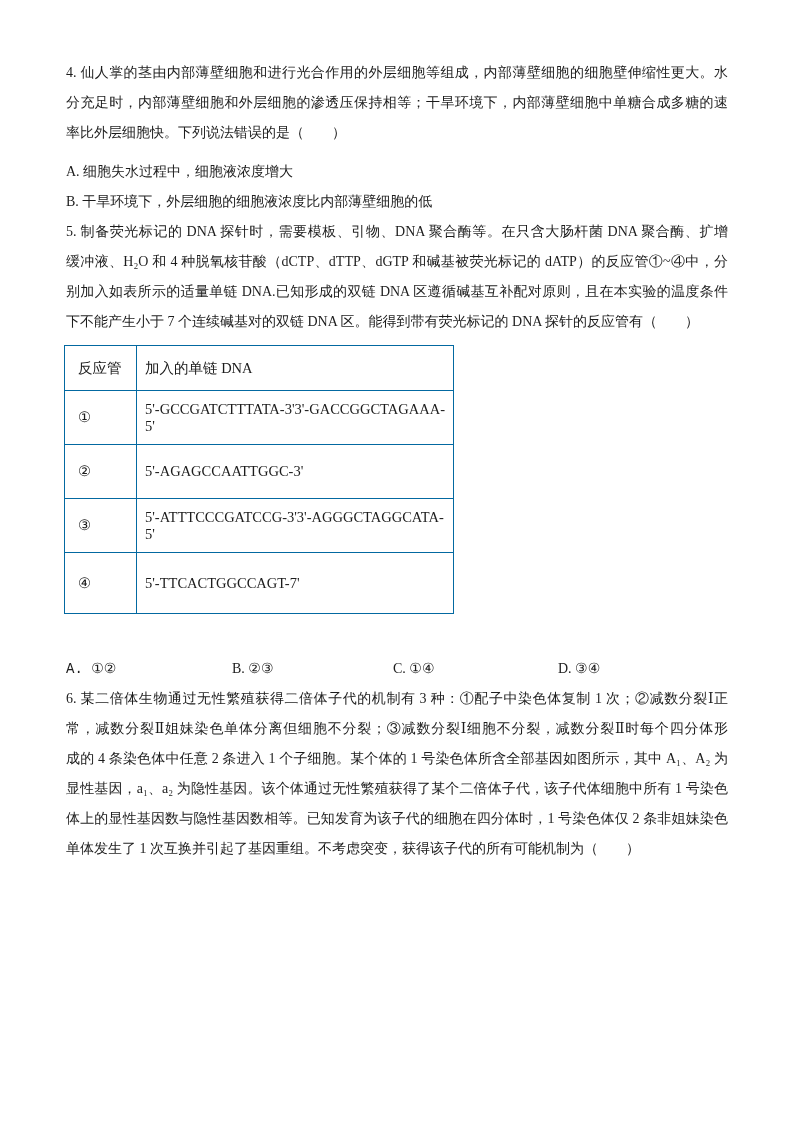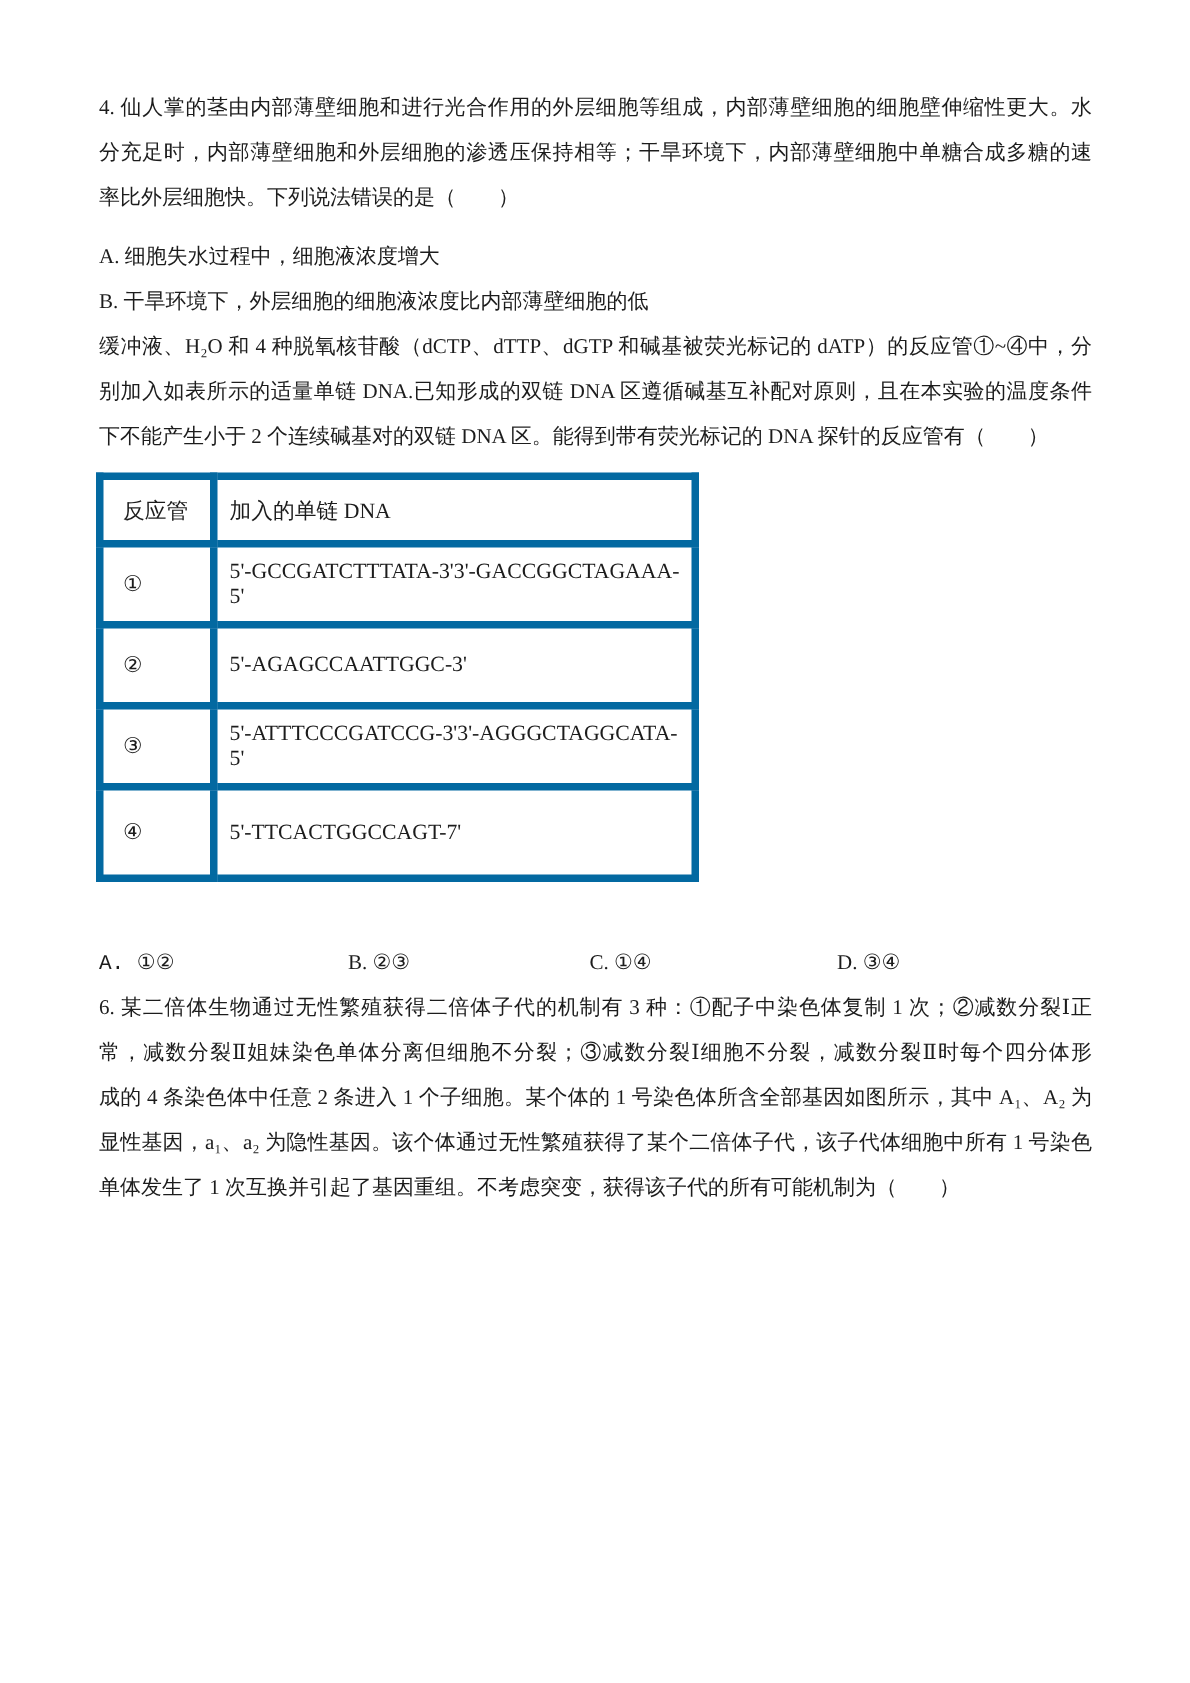--- a/index.html
+++ b/index.html
@@ -91,6 +91,7 @@
     </div>
 
     <div>
+      <div class="tline jline">5. 制备荧光标记的 DNA 探针时，需要模板、引物、DNA 聚合酶等。在只含大肠杆菌 DNA 聚合酶、扩增</div>
       <div class="tline jline">缓冲液、H₂O 和 4 种脱氧核苷酸（dCTP、dTTP、dGTP 和碱基被荧光标记的 dATP）的反应管①~④中，分</div>
       <div class="tline jline">别加入如表所示的适量单链 DNA.已知形成的双链 DNA 区遵循碱基互补配对原则，且在本实验的温度条件</div>
       <div class="tline lline">下不能产生小于 2 个连续碱基对的双链 DNA 区。能得到带有荧光标记的 DNA 探针的反应管有（　　）</div>

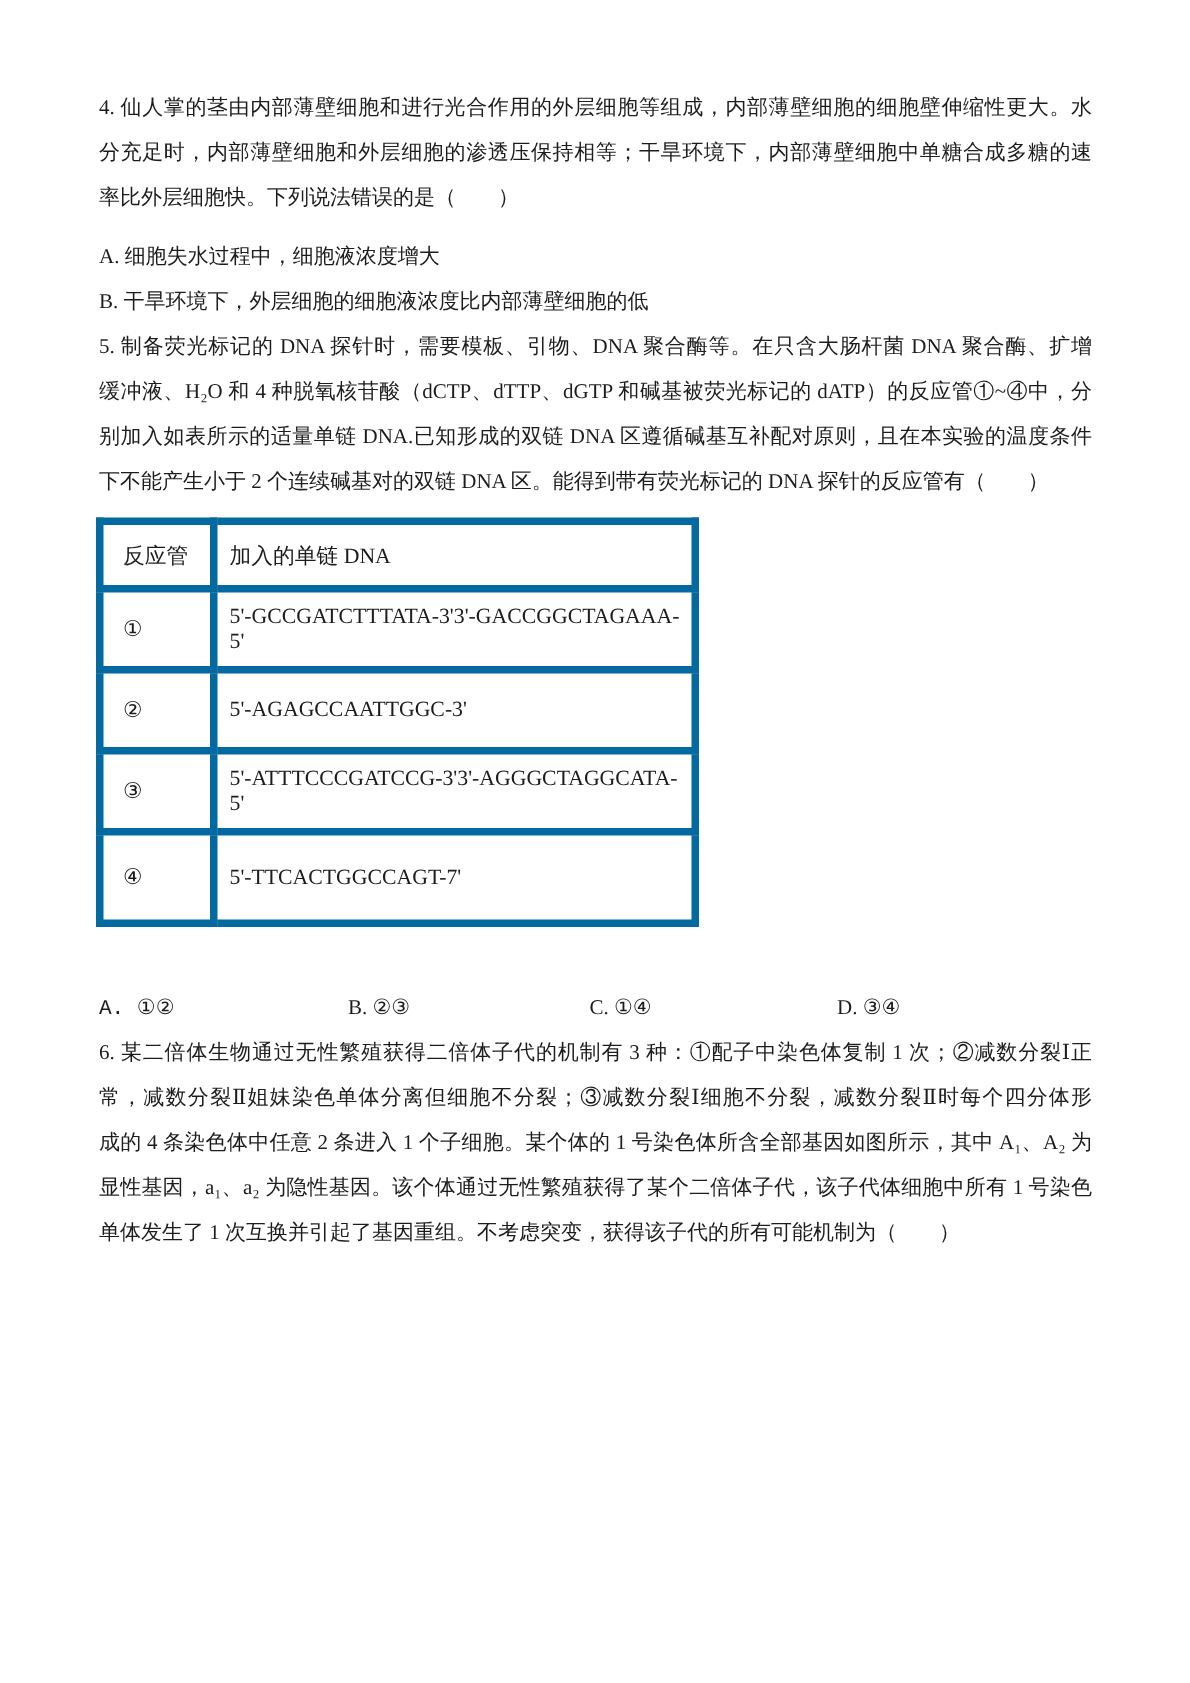--- a/index.html
+++ b/index.html
@@ -94,7 +94,7 @@
       <div class="tline jline">5. 制备荧光标记的 DNA 探针时，需要模板、引物、DNA 聚合酶等。在只含大肠杆菌 DNA 聚合酶、扩增</div>
       <div class="tline jline">缓冲液、H₂O 和 4 种脱氧核苷酸（dCTP、dTTP、dGTP 和碱基被荧光标记的 dATP）的反应管①~④中，分</div>
       <div class="tline jline">别加入如表所示的适量单链 DNA.已知形成的双链 DNA 区遵循碱基互补配对原则，且在本实验的温度条件</div>
-      <div class="tline lline">下不能产生小于 2 个连续碱基对的双链 DNA 区。能得到带有荧光标记的 DNA 探针的反应管有（　　）</div>
+      <div class="tline lline">下不能产生小于 7 个连续碱基对的双链 DNA 区。能得到带有荧光标记的 DNA 探针的反应管有（　　）</div>
 
       <table class="dna-table">
         <tbody>

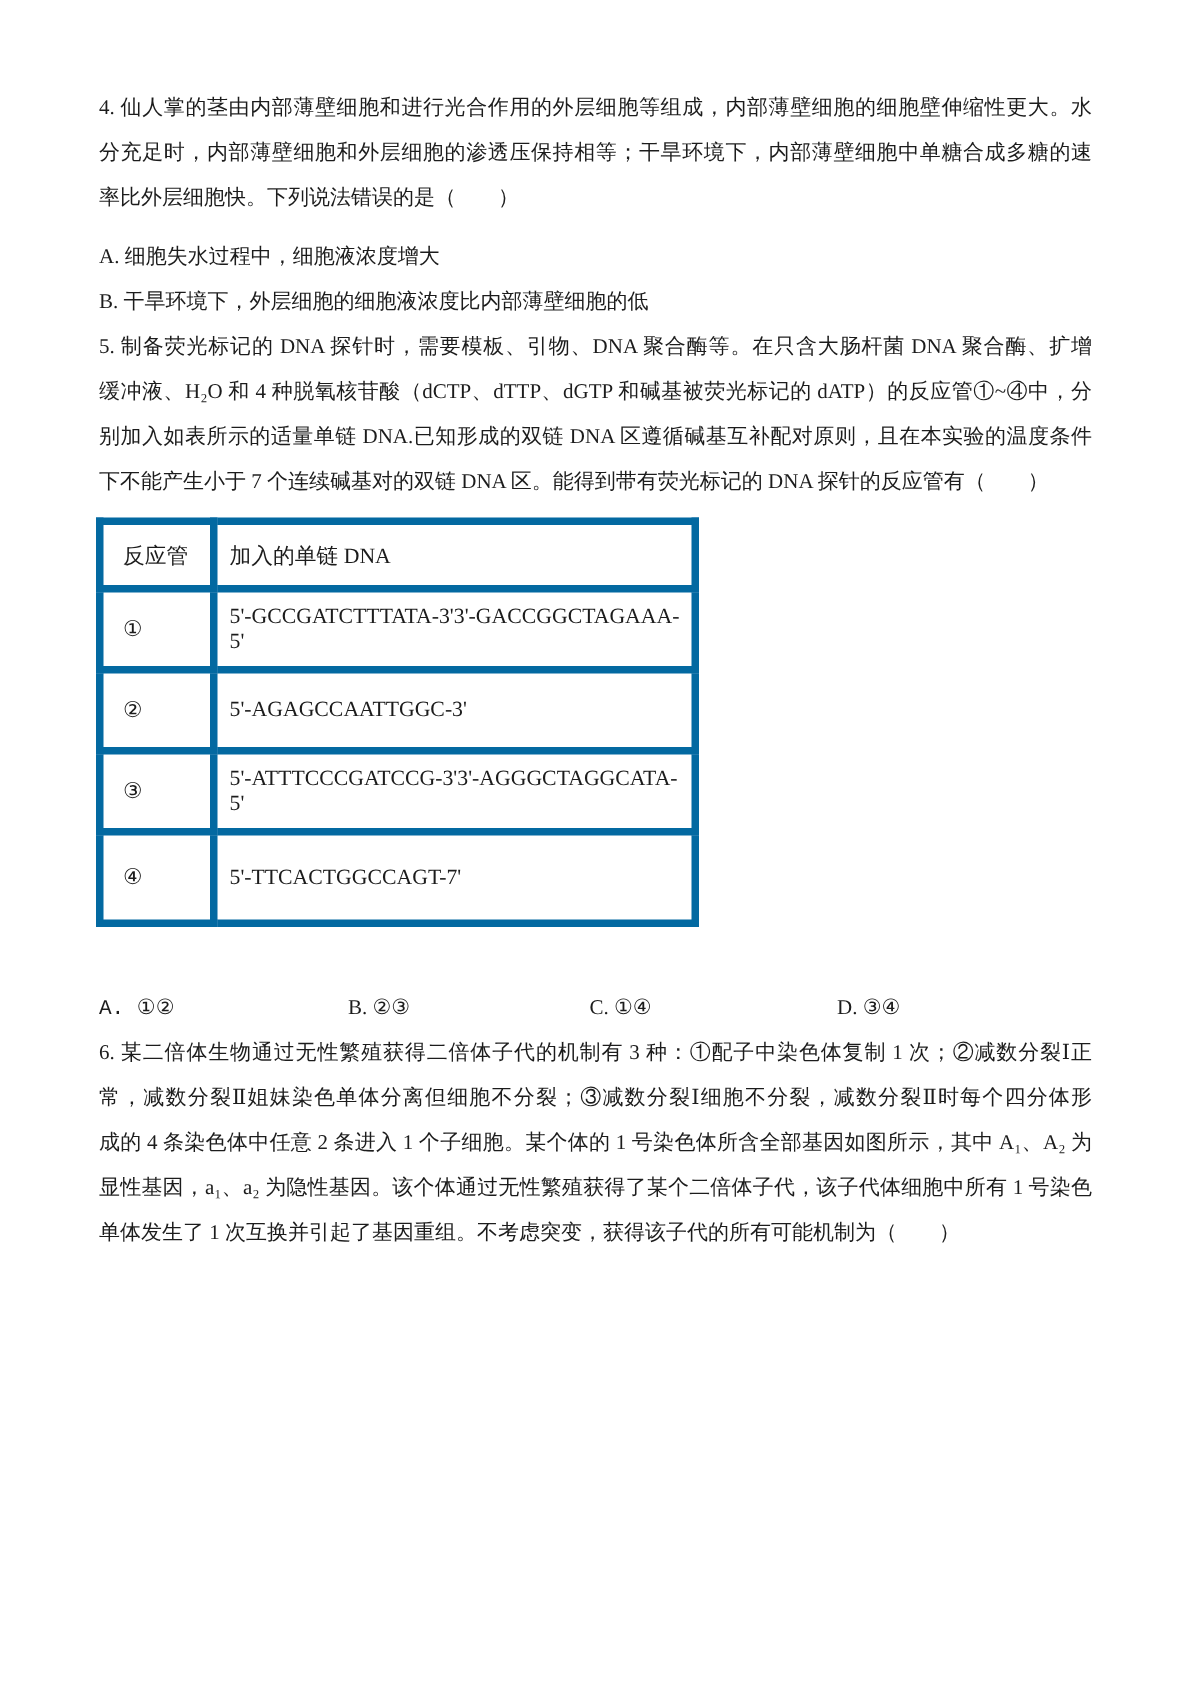--- a/index.html
+++ b/index.html
@@ -51,7 +51,7 @@
     table-layout: fixed;
   }
   .dna-table td {
-    border: 5px solid #0369a1;
+    border: 1px solid #0369a1;
     font-size: 14.5px;
     vertical-align: middle;
     padding: 0;

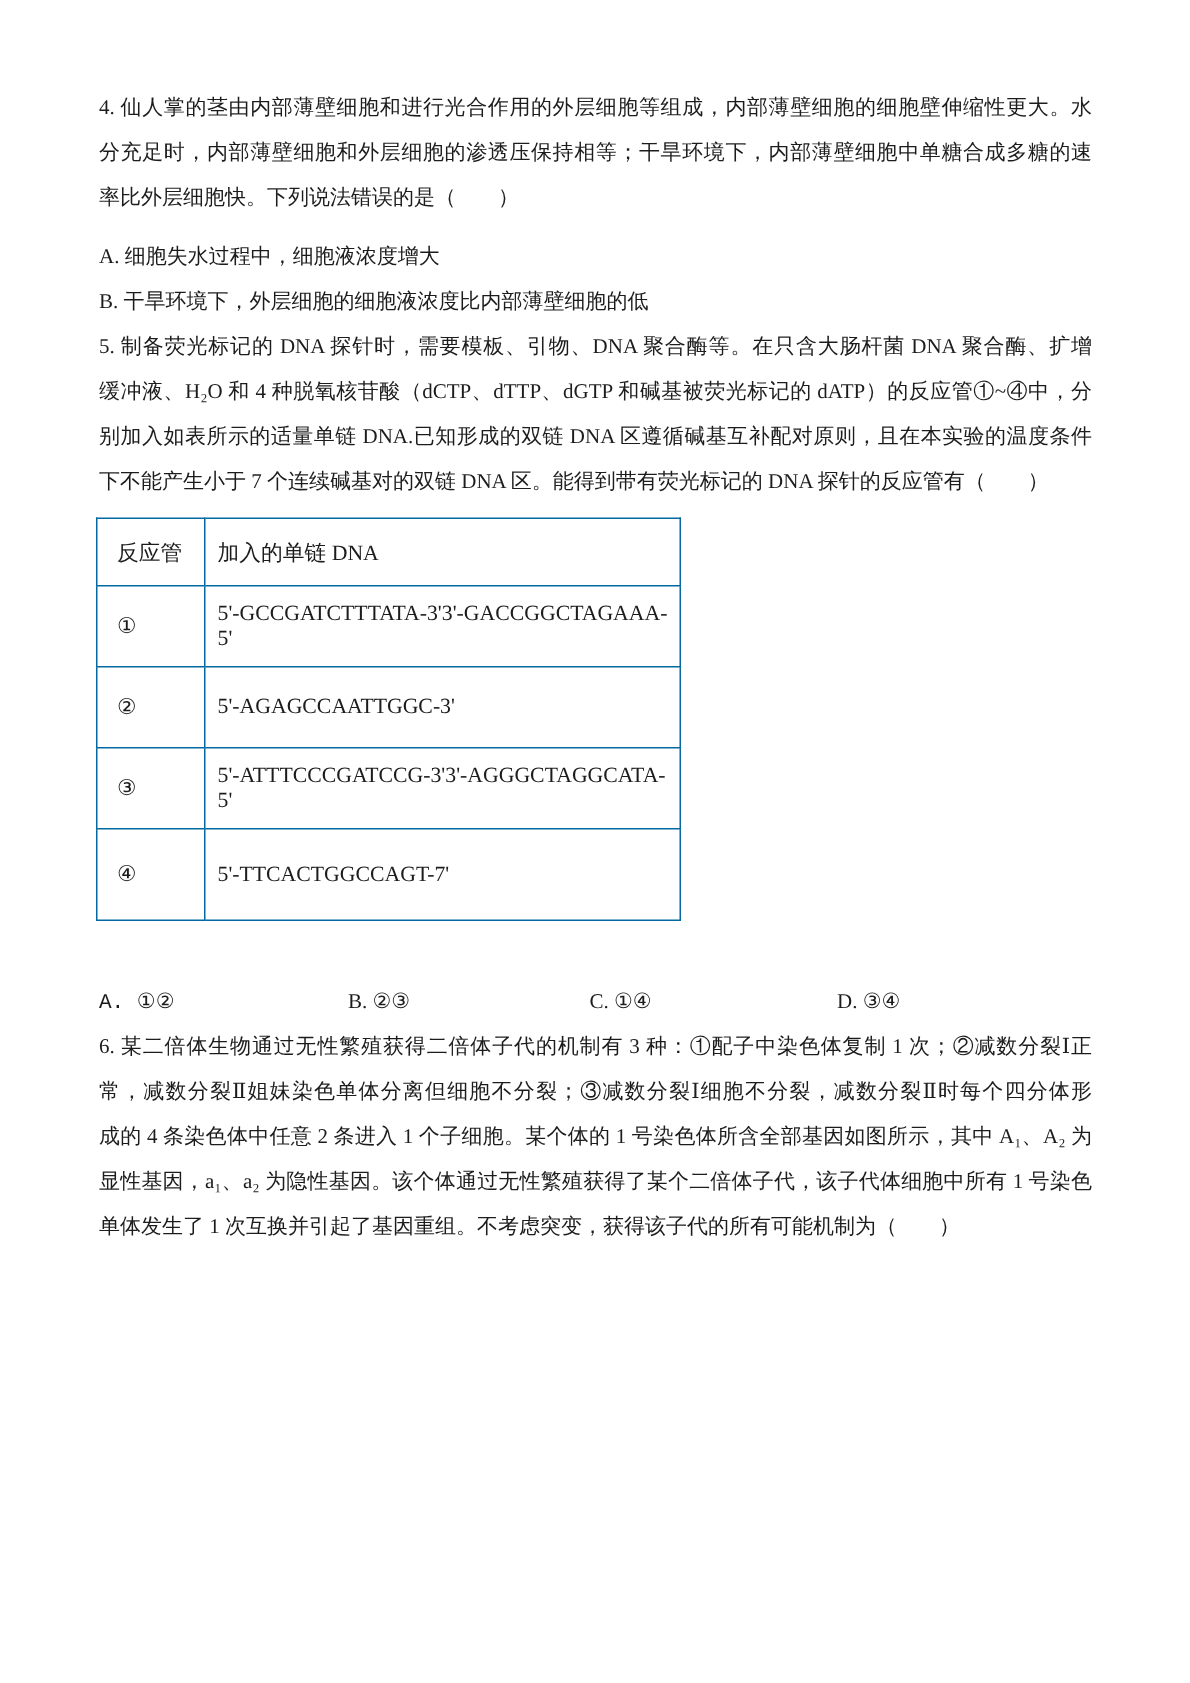--- a/index.html
+++ b/index.html
@@ -131,6 +131,7 @@
       <div class="tline jline">常，减数分裂Ⅱ姐妹染色单体分离但细胞不分裂；③减数分裂Ⅰ细胞不分裂，减数分裂Ⅱ时每个四分体形</div>
       <div class="tline jline">成的 4 条染色体中任意 2 条进入 1 个子细胞。某个体的 1 号染色体所含全部基因如图所示，其中 A₁、A₂ 为</div>
       <div class="tline jline">显性基因，a₁、a₂ 为隐性基因。该个体通过无性繁殖获得了某个二倍体子代，该子代体细胞中所有 1 号染色</div>
+      <div class="tline jline">体上的显性基因数与隐性基因数相等。已知发育为该子代的细胞在四分体时，1 号染色体仅 2 条非姐妹染色</div>
       <div class="tline lline">单体发生了 1 次互换并引起了基因重组。不考虑突变，获得该子代的所有可能机制为（　　）</div>
     </div>
 

